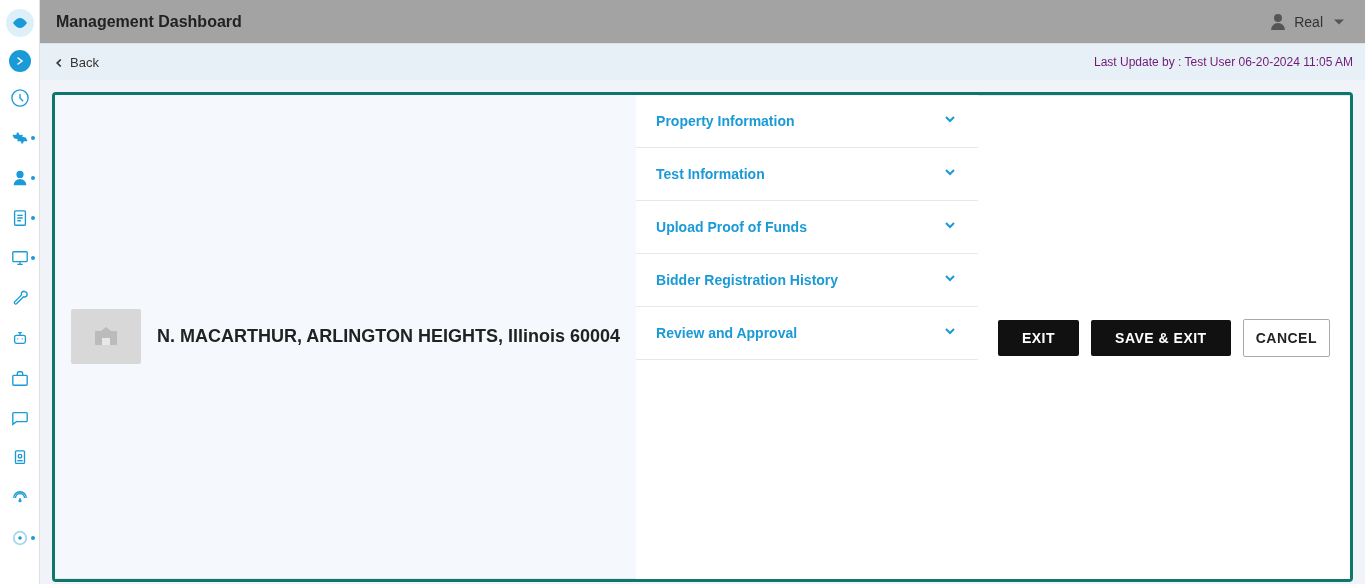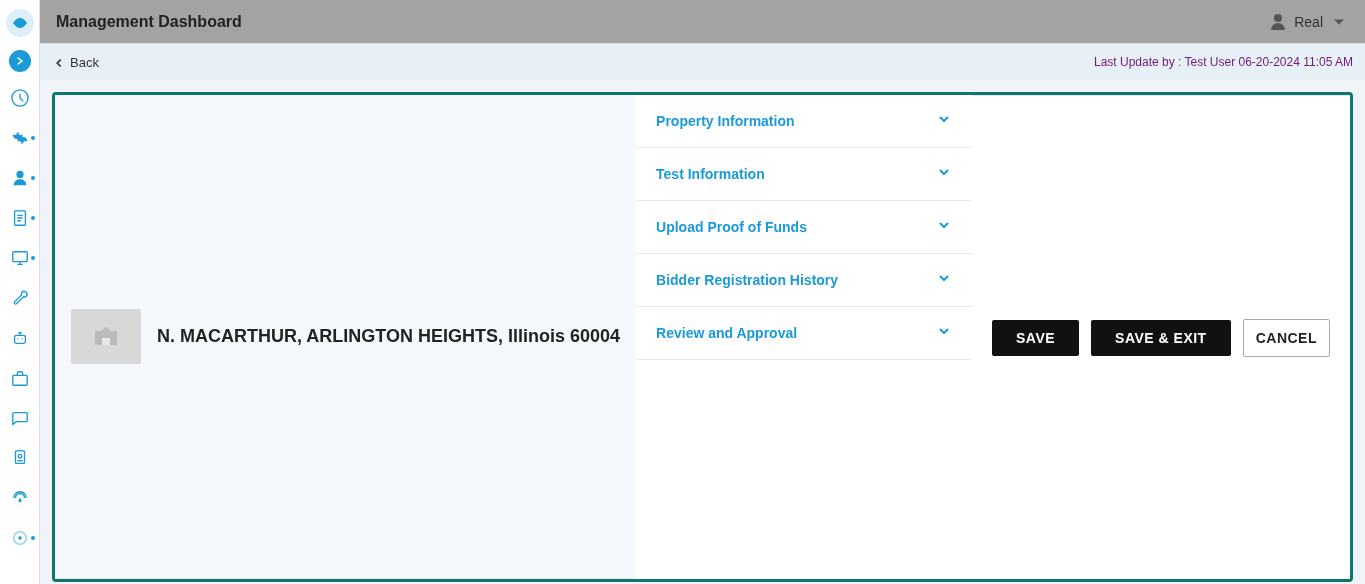--- a/index.html
+++ b/index.html
@@ -435,7 +435,7 @@
       </div>
 
       <div class="footer-buttons">
-        <button class="btn-save">SAVE</button>
+        <button class="btn-save">EXIT</button>
         <button class="btn-save-exit">SAVE &amp; EXIT</button>
         <button class="btn-cancel">CANCEL</button>
       </div>

